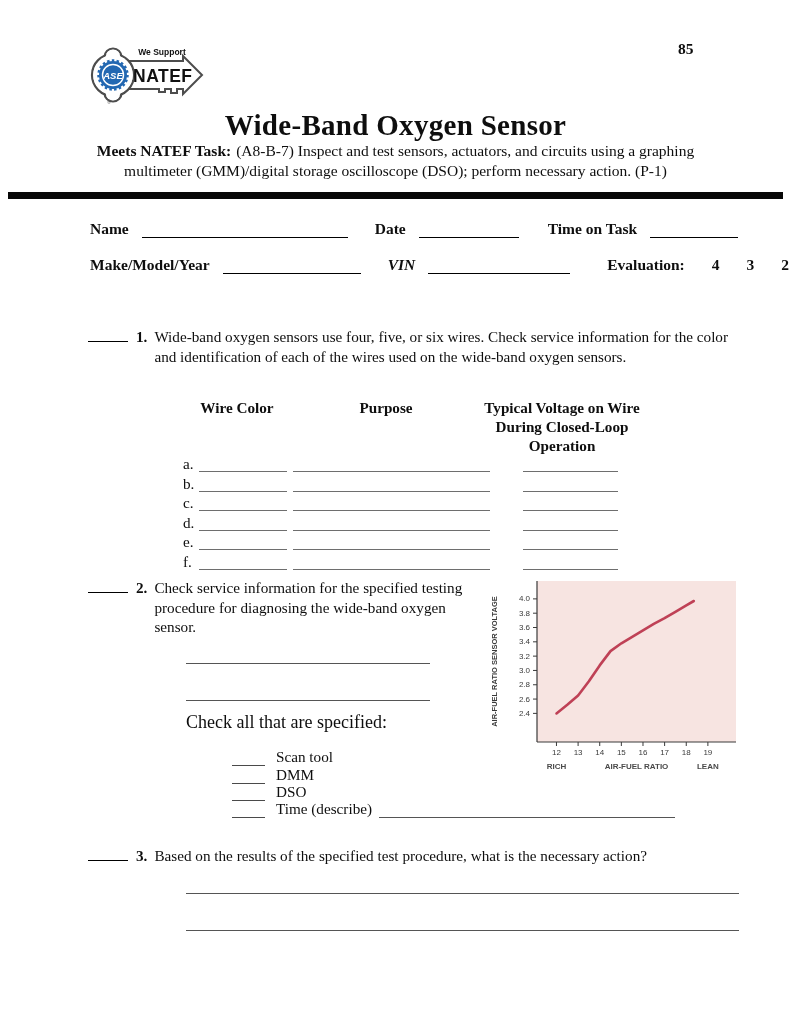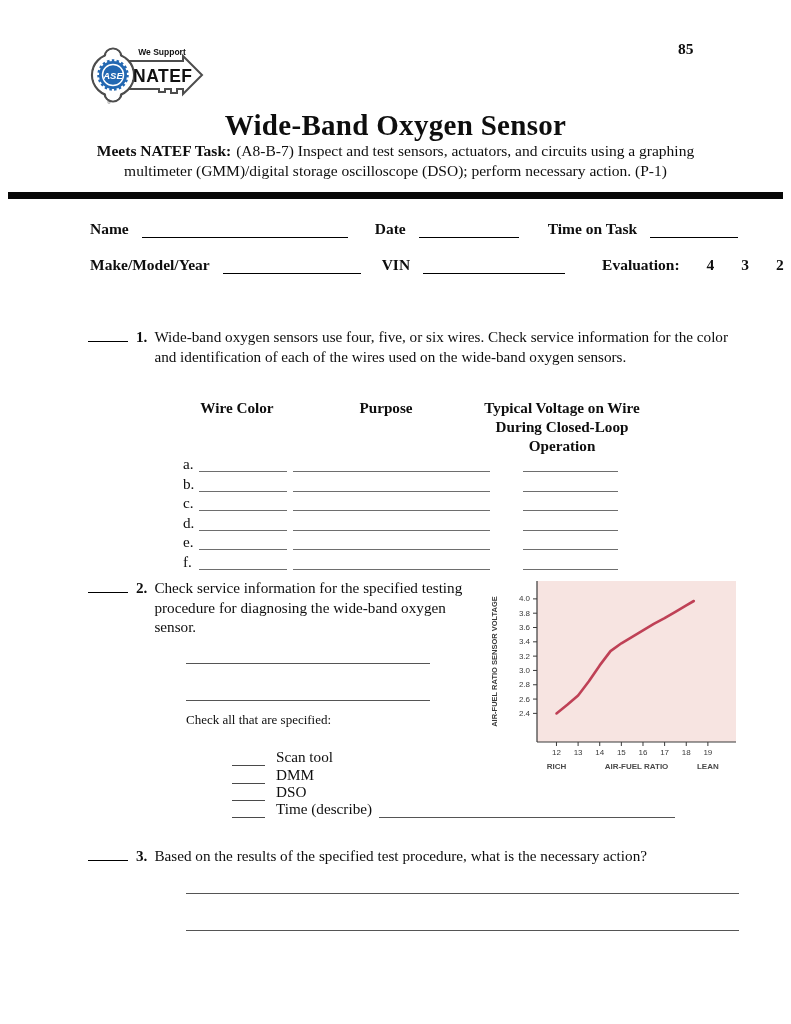--- a/index.html
+++ b/index.html
@@ -101,7 +101,7 @@
   <div class="abs form-row" style="left:90px; top:256px;">
     <span>Make/Model/Year</span>
     <span class="blk" style="width:138px;"></span>
-    <span style="margin-left:14px;">VIN</span>
+    <span style="margin-left:20px;font-style:italic;">VIN</span>
     <span class="blk" style="width:142px;"></span>
     <span style="margin-left:30px;">Evaluation:</span>
     <span class="eval-num">4</span>

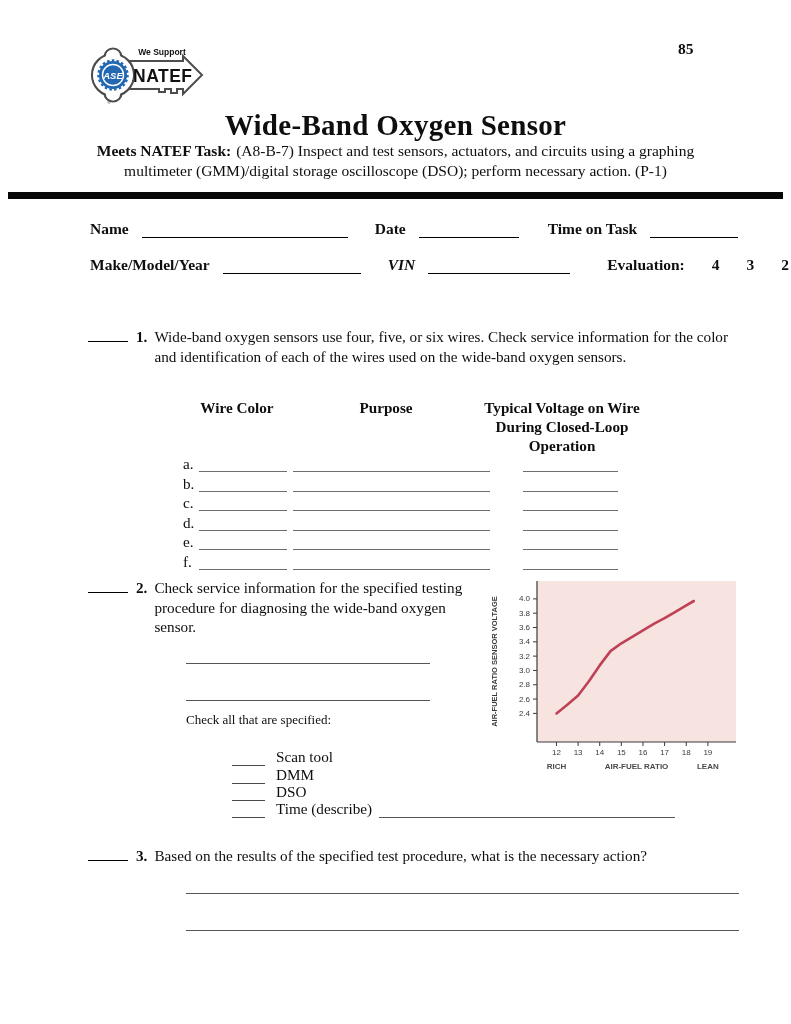--- a/index.html
+++ b/index.html
@@ -43,7 +43,7 @@
 
   
   .fill { position:absolute; height:0; border-bottom:1.3px solid #555; }
-  .prompt { font-size:13px; }
+  .prompt { font-size:18px; }
 
   
   .opts { display:flex; flex-direction:column; }

